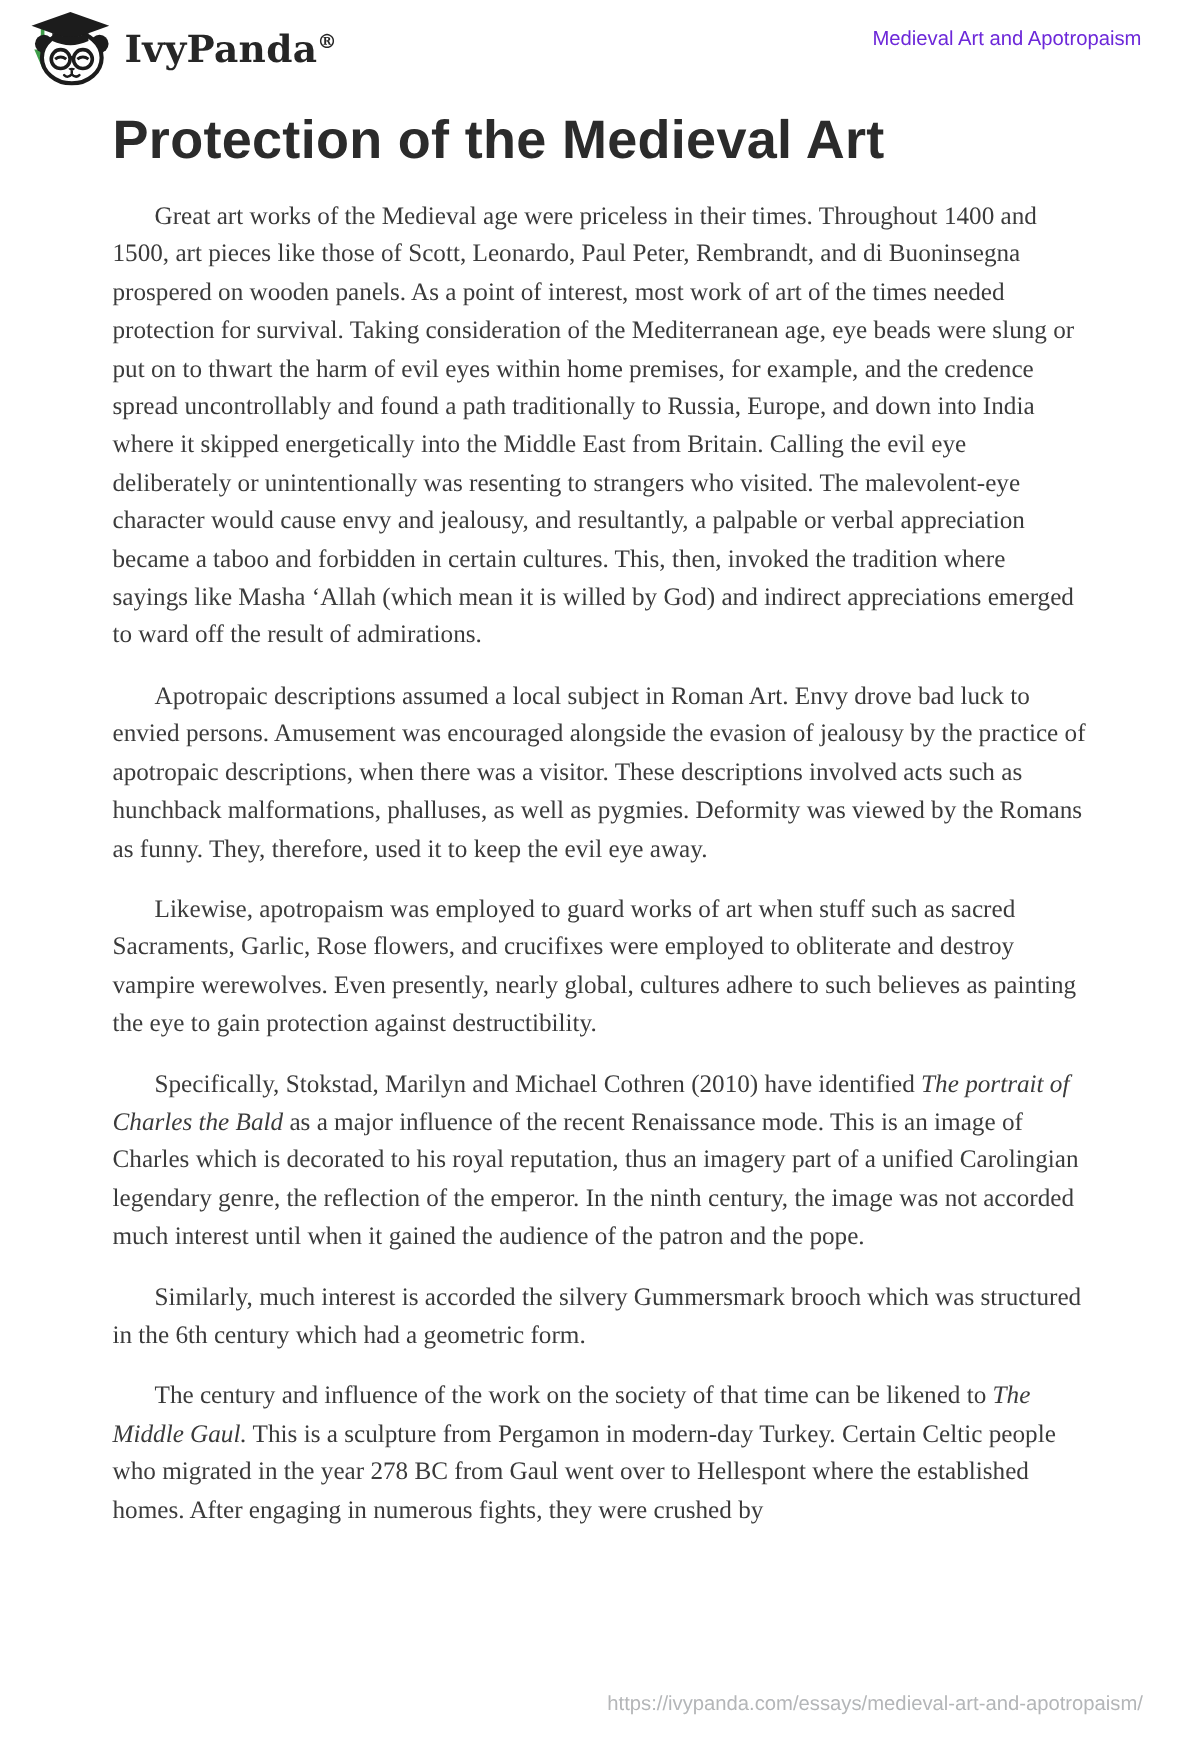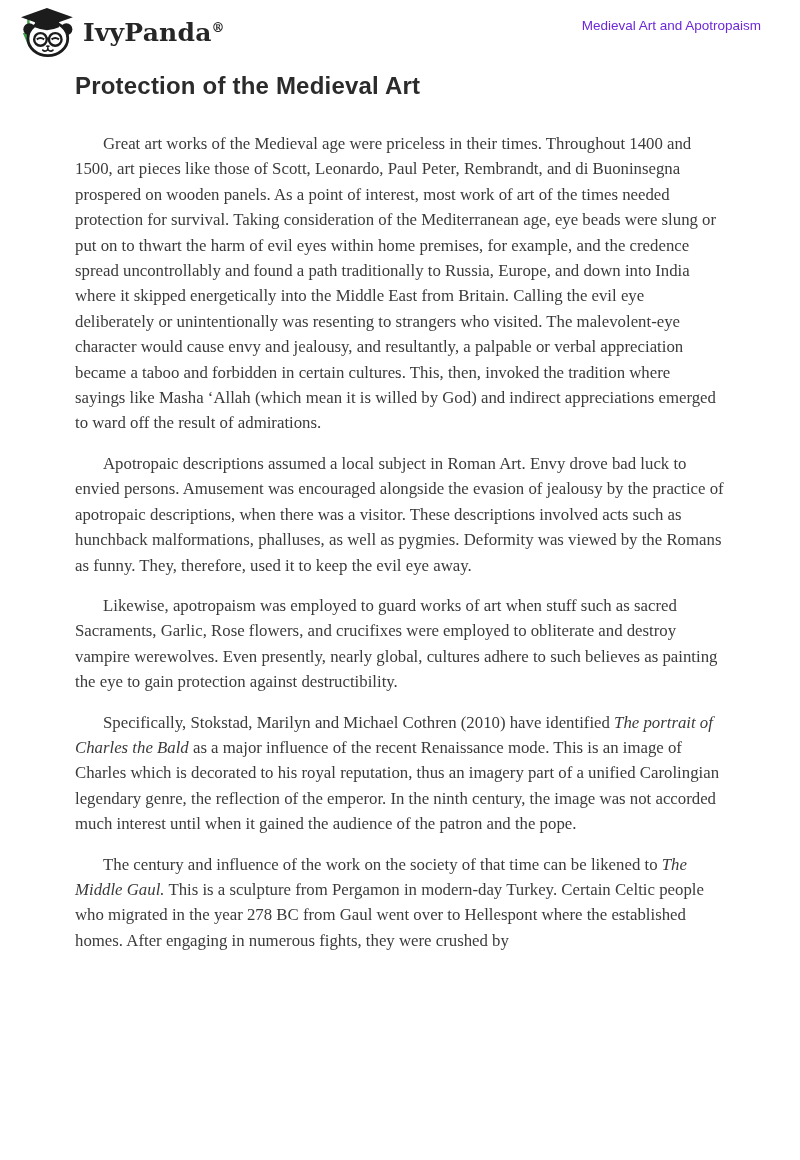--- a/index.html
+++ b/index.html
@@ -57,7 +57,7 @@
     top: 72px;
     left: 75px;
     margin: 0;
-    font-size: 24px;
+    font-size: 36px;
     font-weight: 700;
     color: #2b2b2b;
     letter-spacing: 0.2px;

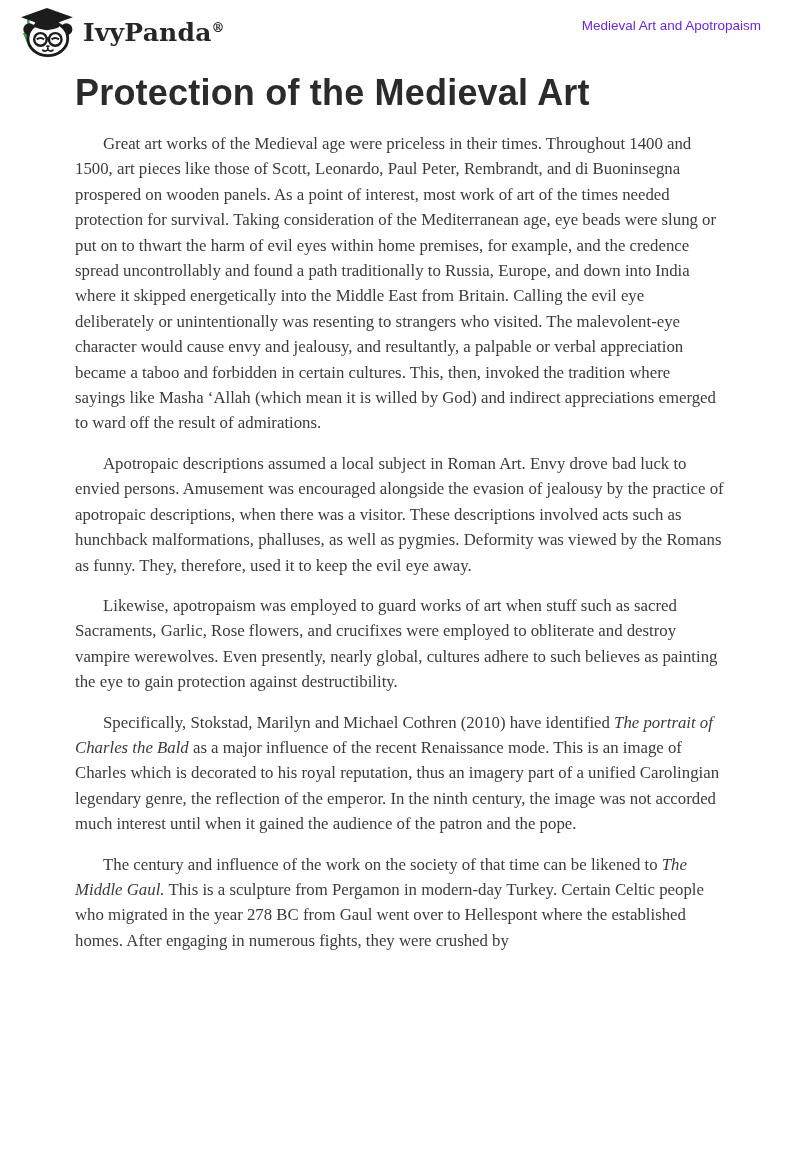--- a/index.html
+++ b/index.html
@@ -131,6 +131,7 @@
       <p><span>Apotropaic descriptions assumed a local subject in Roman Art. Envy drove bad luck to envied persons. Amusement was encouraged alongside the evasion of jealousy by the practice of apotropaic descriptions, when there was a visitor. These descriptions involved acts such as hunchback malformations, phalluses, as well as pygmies. Deformity was viewed by the Romans as funny. They, therefore, used it to keep the evil eye away.</span></p>
       <p><span>Likewise, apotropaism was employed to guard works of art when stuff such as sacred Sacraments, Garlic, Rose flowers, and crucifixes were employed to obliterate and destroy vampire werewolves. Even presently, nearly global, cultures adhere to such believes as painting the eye to gain protection against destructibility.</span></p>
       <p><span>Specifically, Stokstad, Marilyn and Michael Cothren (2010) have identified </span><em>The portrait of Charles the Bald</em><span> as a major influence of the recent Renaissance mode. This is an image of Charles which is decorated to his royal reputation, thus an imagery part of a unified Carolingian legendary genre, the reflection of the emperor. In the ninth century, the image was not accorded much interest until when it gained the audience of the patron and the pope.</span></p>
+      <p><span>Similarly, much interest is accorded the silvery Gummersmark brooch which was structured in the 6th century which had a geometric form.</span></p>
       <p><span>The century and influence of the work on the society of that time can be likened to </span><em>The Middle Gaul.</em><span> This is a sculpture from Pergamon in modern-day Turkey. Certain Celtic people who migrated in the year 278 BC from Gaul went over to Hellespont where the established homes. After engaging in numerous fights, they were crushed by</span></p>
     </div>
 

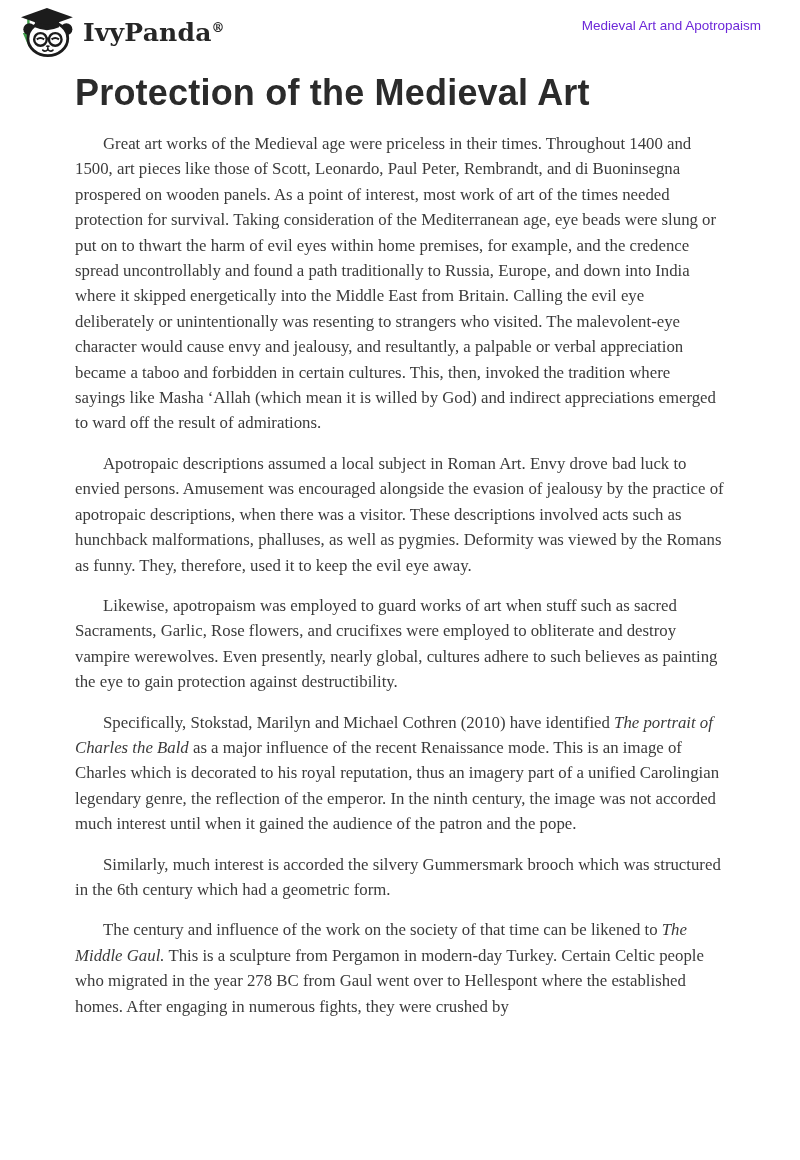--- a/index.html
+++ b/index.html
@@ -135,6 +135,7 @@
       <p><span>The century and influence of the work on the society of that time can be likened to </span><em>The Middle Gaul.</em><span> This is a sculpture from Pergamon in modern-day Turkey. Certain Celtic people who migrated in the year 278 BC from Gaul went over to Hellespont where the established homes. After engaging in numerous fights, they were crushed by</span></p>
     </div>
 
+  <a class="footer-url" href="#">https://ivypanda.com/essays/medieval-art-and-apotropaism/</a>
 
 </div>
 

